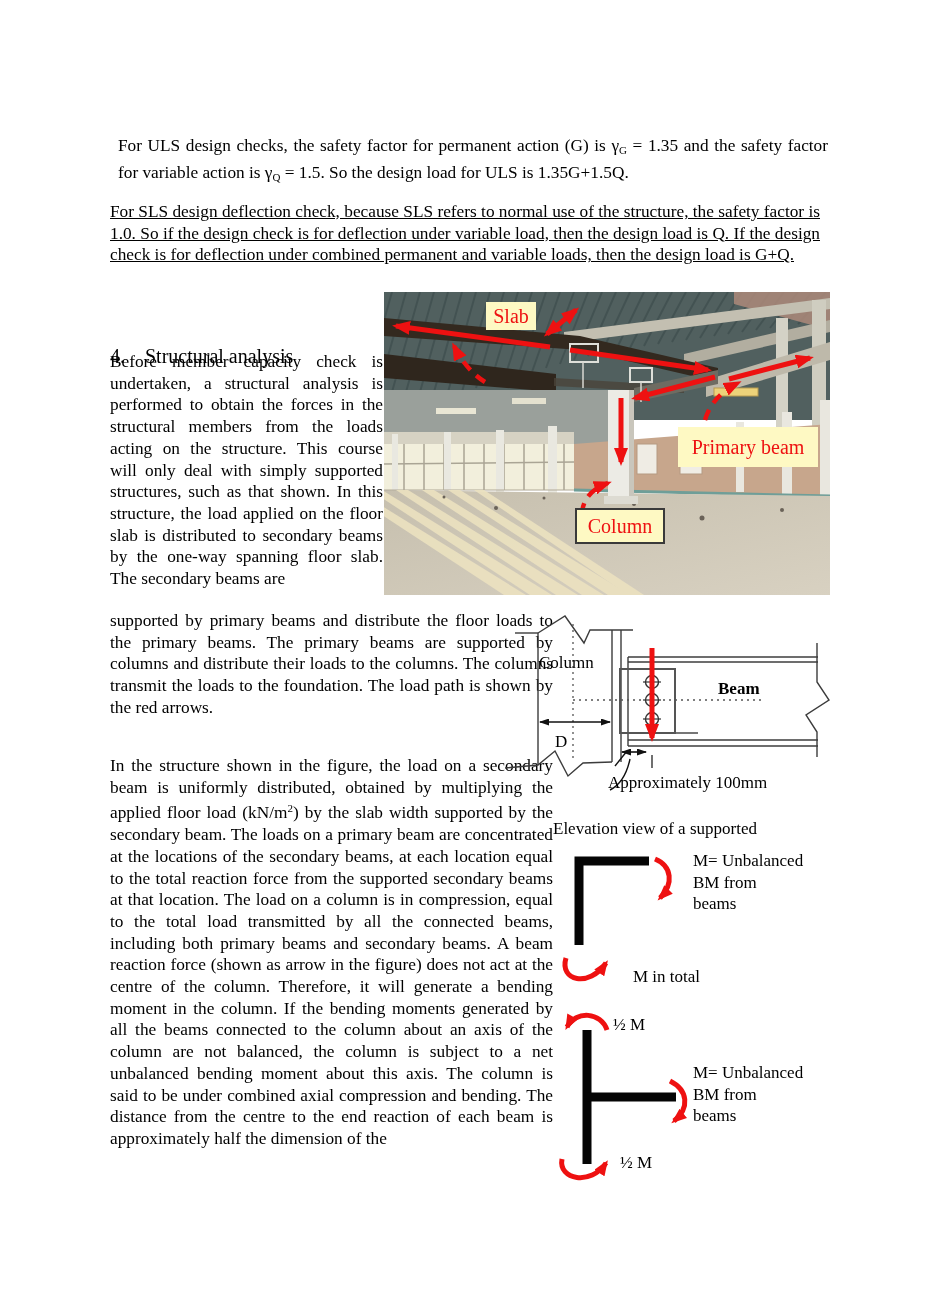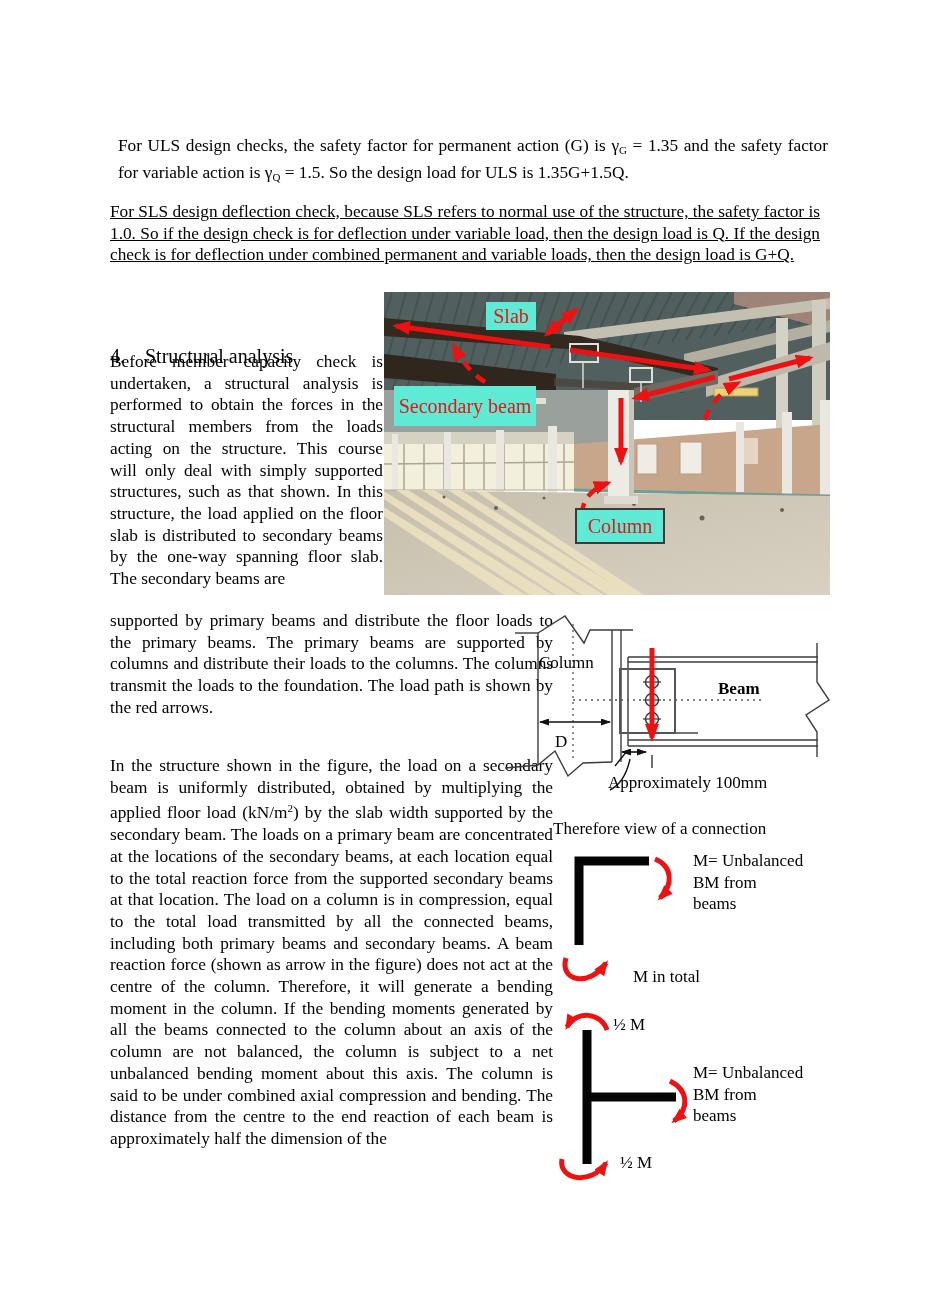--- a/index.html
+++ b/index.html
@@ -21,7 +21,7 @@
   .photo-wrap { position:absolute; left:384px; top:292px; width:446px; height:303px; }
   .photo-wrap svg { position:absolute; left:0; top:0; }
   .photo-label {
-    position:absolute; background:#5eead4; color:var(--accent-red);
+    position:absolute; background:#fef9c3; color:var(--accent-red);
     font-size:20px; display:flex; align-items:center; justify-content:center;
     white-space:nowrap;
   }

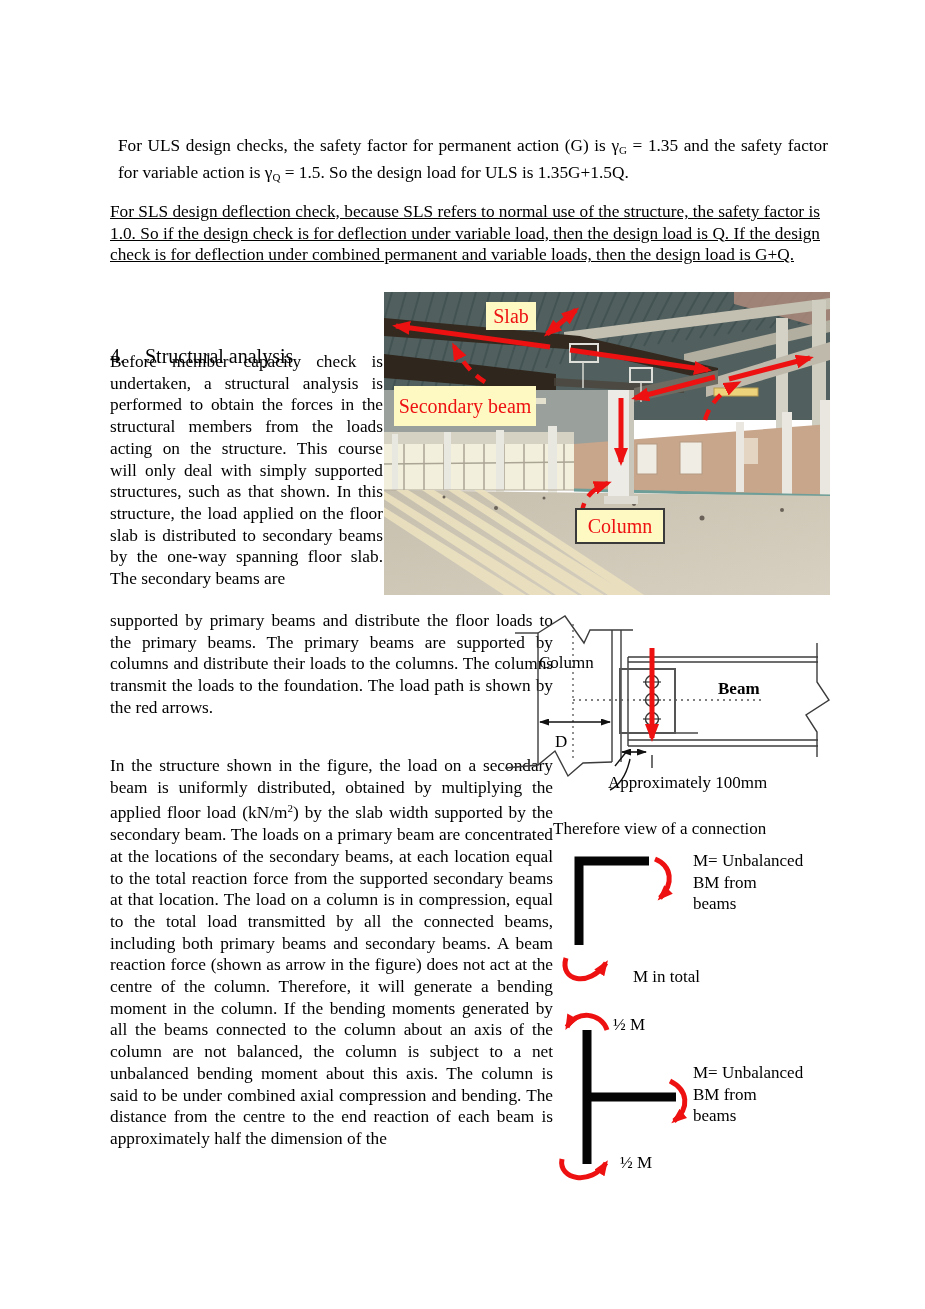--- a/index.html
+++ b/index.html
@@ -204,7 +204,6 @@
     </g>
   </svg>
   <div class="photo-label" style="left:102px; top:10px; width:50px; height:28px;">Slab</div>
-  <div class="photo-label" style="left:10px; top:94px; width:142px; height:40px;">Secondary beam</div>
   <div class="photo-label bordered" style="left:191px; top:216px; width:86px; height:32px;">Column</div>
 </div>
 

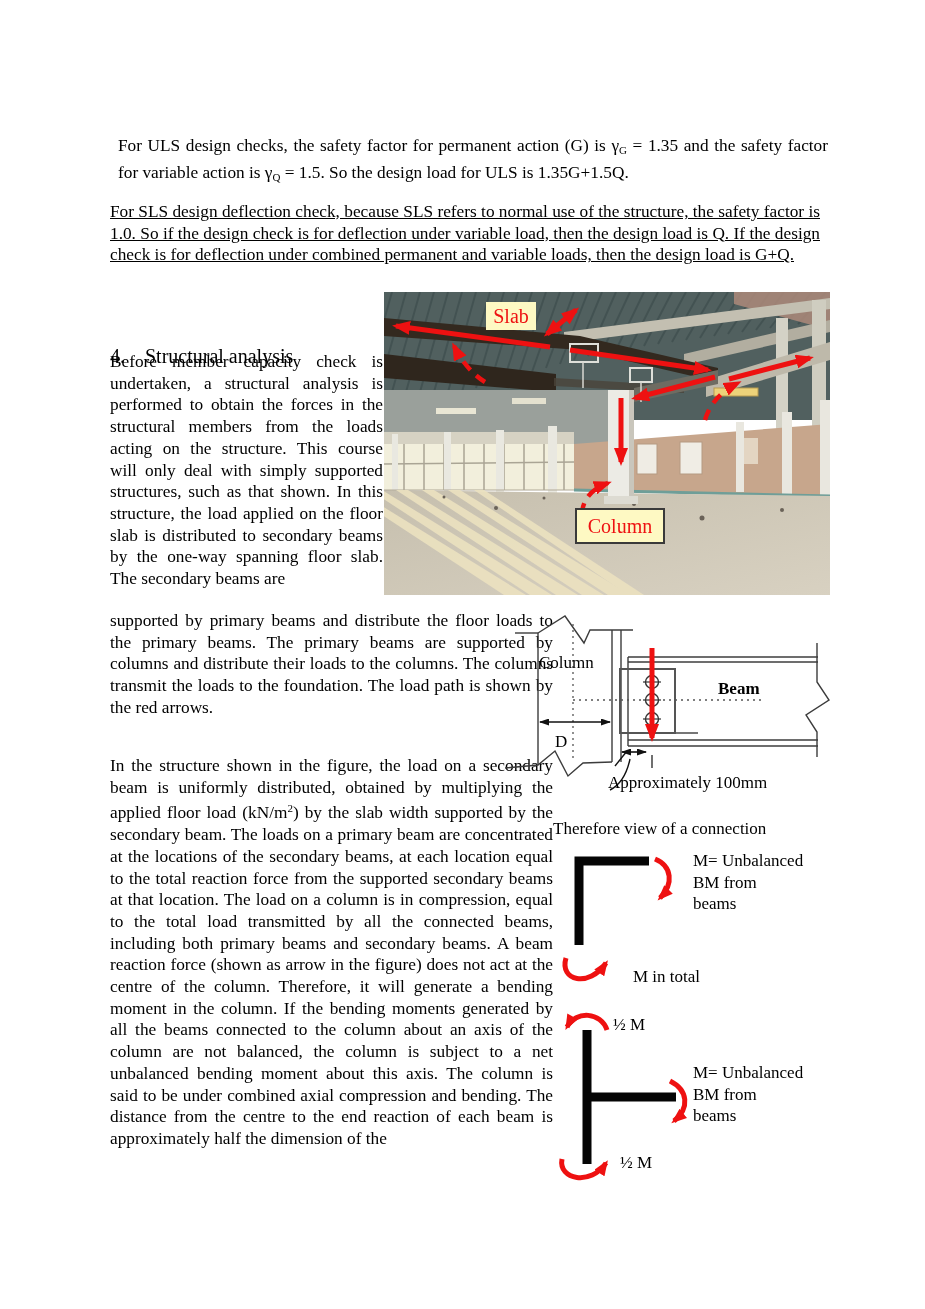--- a/index.html
+++ b/index.html
@@ -204,6 +204,7 @@
     </g>
   </svg>
   <div class="photo-label" style="left:102px; top:10px; width:50px; height:28px;">Slab</div>
+  <div class="photo-label" style="left:294px; top:135px; width:140px; height:40px;">Primary beam</div>
   <div class="photo-label bordered" style="left:191px; top:216px; width:86px; height:32px;">Column</div>
 </div>
 

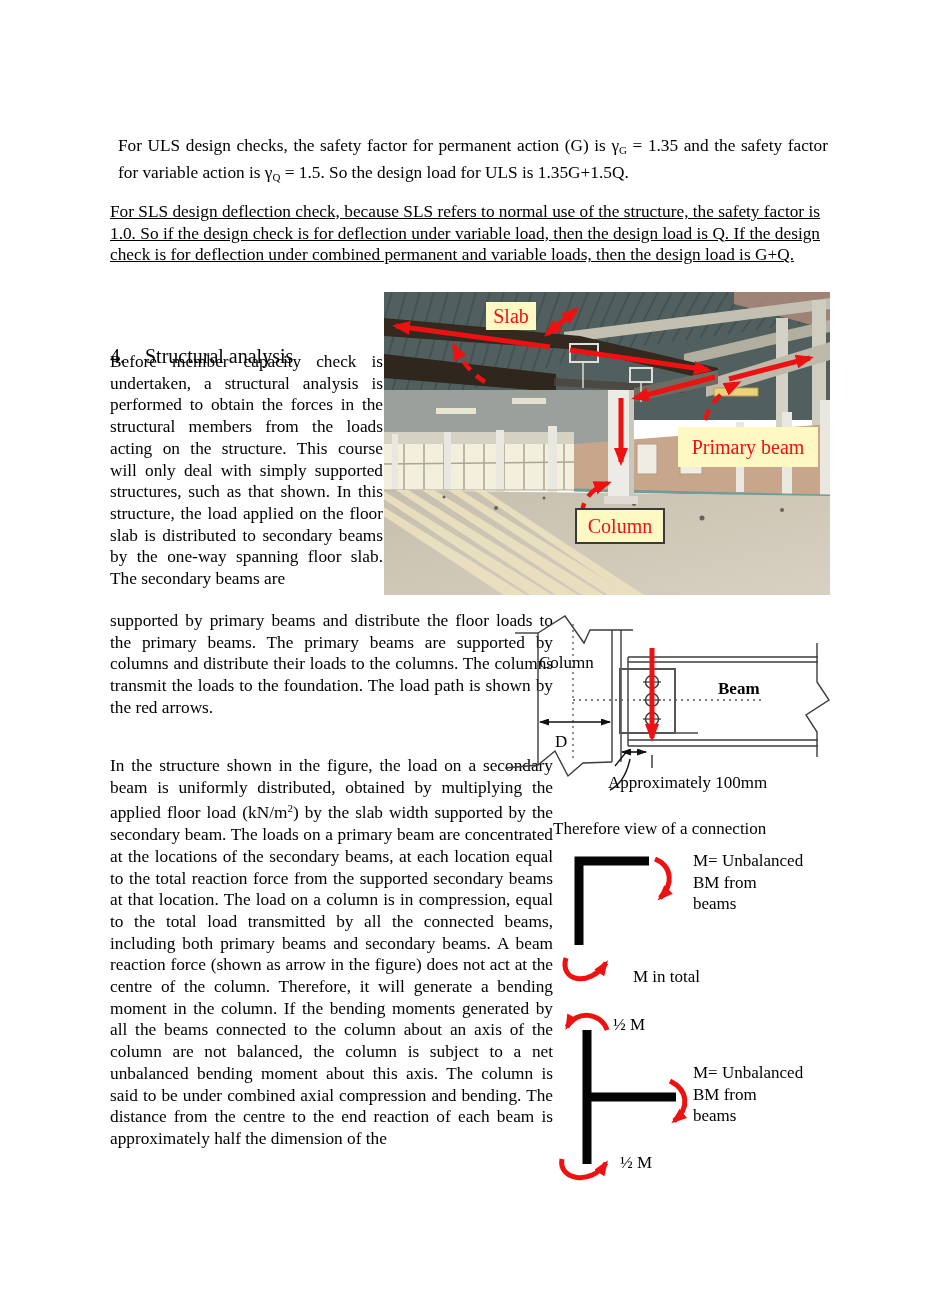--- a/index.html
+++ b/index.html
@@ -264,7 +264,7 @@
   <div class="dlabel" style="left:213px; top:66px;font-weight:bold;">Beam</div>
   <div class="dlabel" style="left:50px; top:119px;">D</div>
   <div class="dlabel" style="left:103px; top:160px;">Approximately 100mm</div>
-  <div class="dlabel" style="left:48px; top:206px;">Therefore view of a connection</div>
+  <div class="dlabel" style="left:48px; top:206px;">Elevation view of a supported</div>
 </div>
 
 <div class="diagram" style="left:556px; top:846px; width:290px; height:150px;">

